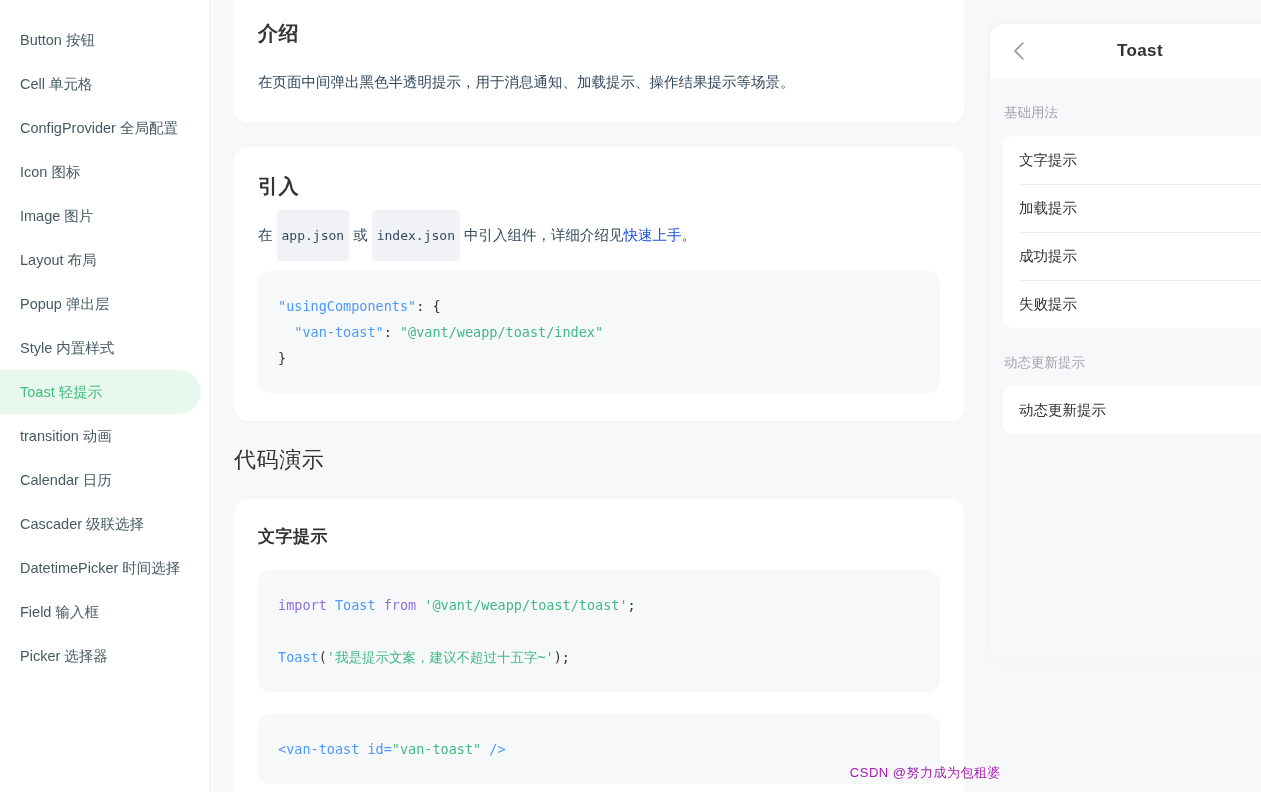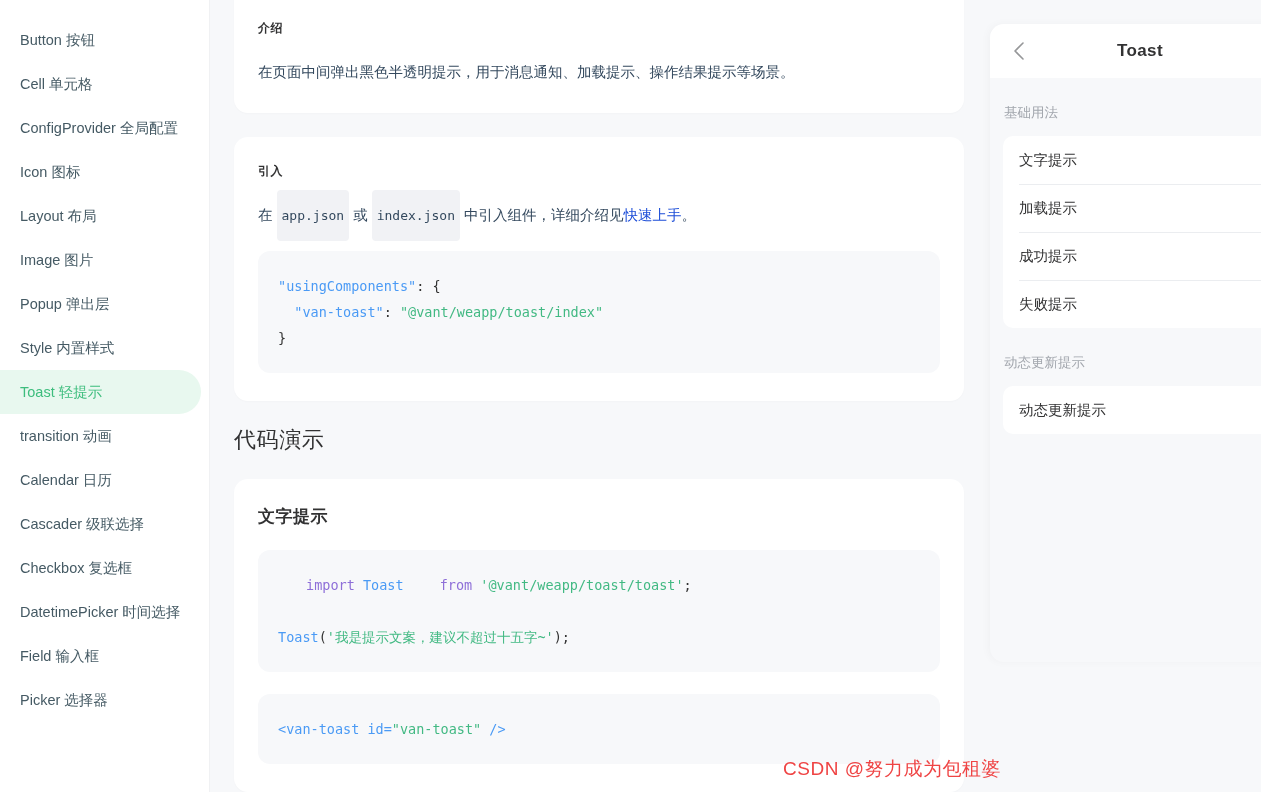--- a/index.html
+++ b/index.html
@@ -88,7 +88,7 @@
   .card.first { margin-top: -10px; border-radius: 0 0 14px 14px; padding-top: 30px; }
 
   .card h2 {
-    font-size: 12px;
+    font-size: 20px;
     font-weight: bold;
     color: #323233;
     margin-bottom: 22px;

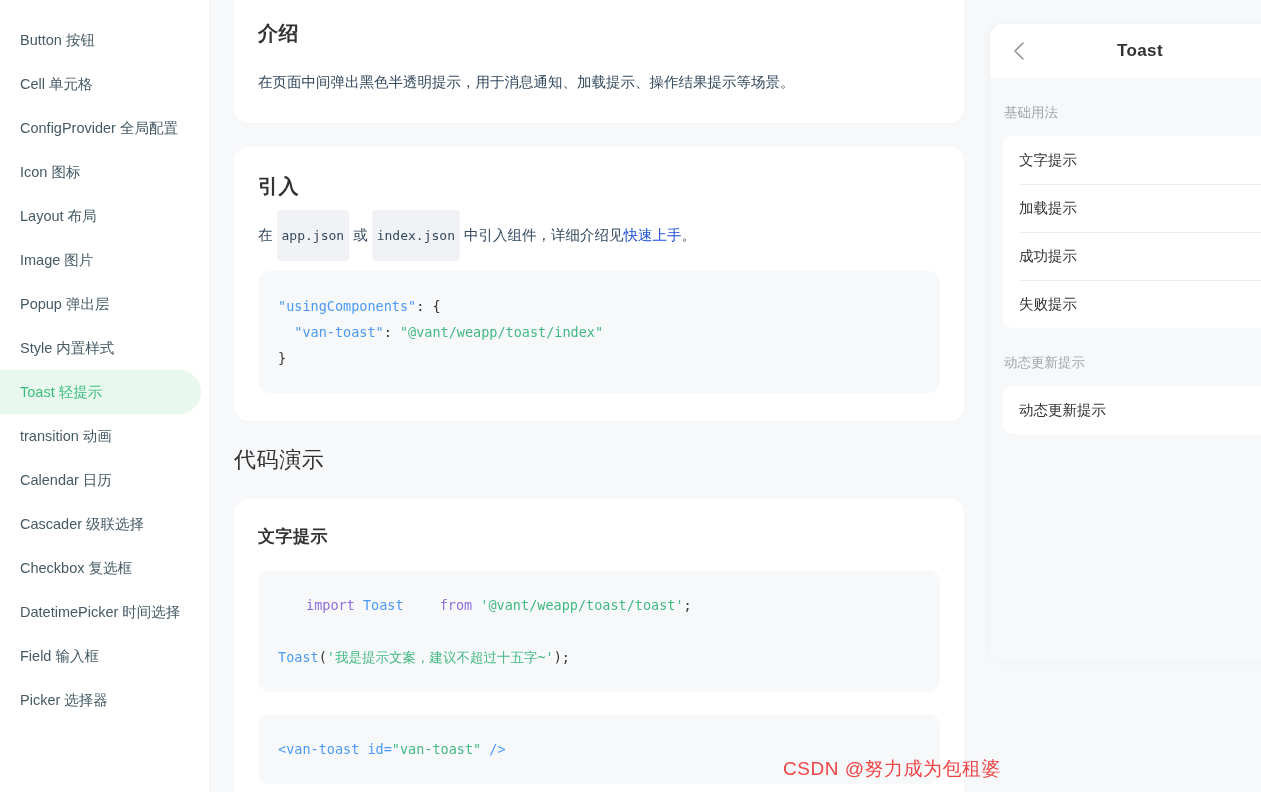--- a/index.html
+++ b/index.html
@@ -257,8 +257,8 @@
       <div class="nav-item">Cell 单元格</div>
       <div class="nav-item">ConfigProvider 全局配置</div>
       <div class="nav-item">Icon 图标</div>
+      <div class="nav-item">Image 图片</div>
       <div class="nav-item">Layout 布局</div>
-      <div class="nav-item">Image 图片</div>
       <div class="nav-item">Popup 弹出层</div>
       <div class="nav-item">Style 内置样式</div>
       <div class="nav-item active">Toast 轻提示</div>

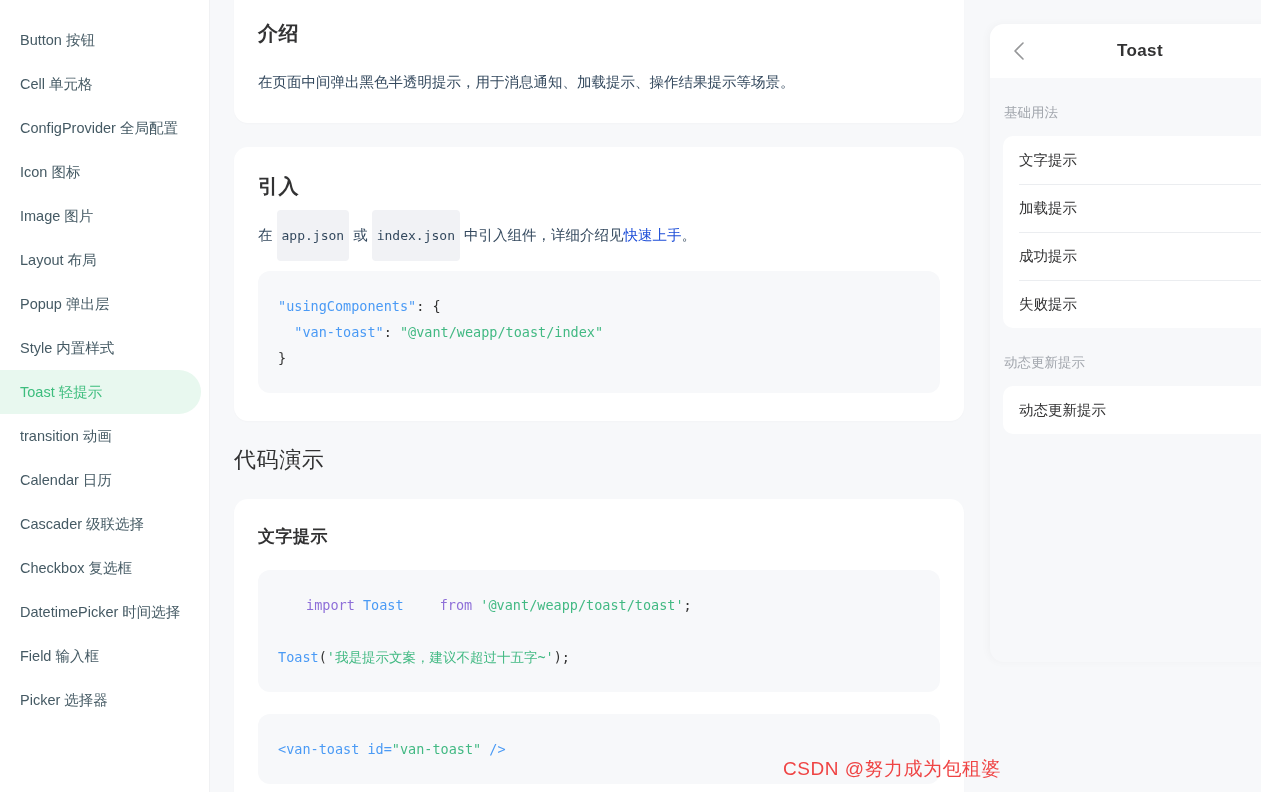--- a/index.html
+++ b/index.html
@@ -268,7 +268,6 @@
     <div class="nav-group">
       <div class="nav-item">Calendar 日历</div>
       <div class="nav-item">Cascader 级联选择</div>
-      <div class="nav-item">Checkbox 复选框</div>
       <div class="nav-item">DatetimePicker 时间选择</div>
       <div class="nav-item">Field 输入框</div>
       <div class="nav-item">Picker 选择器</div>

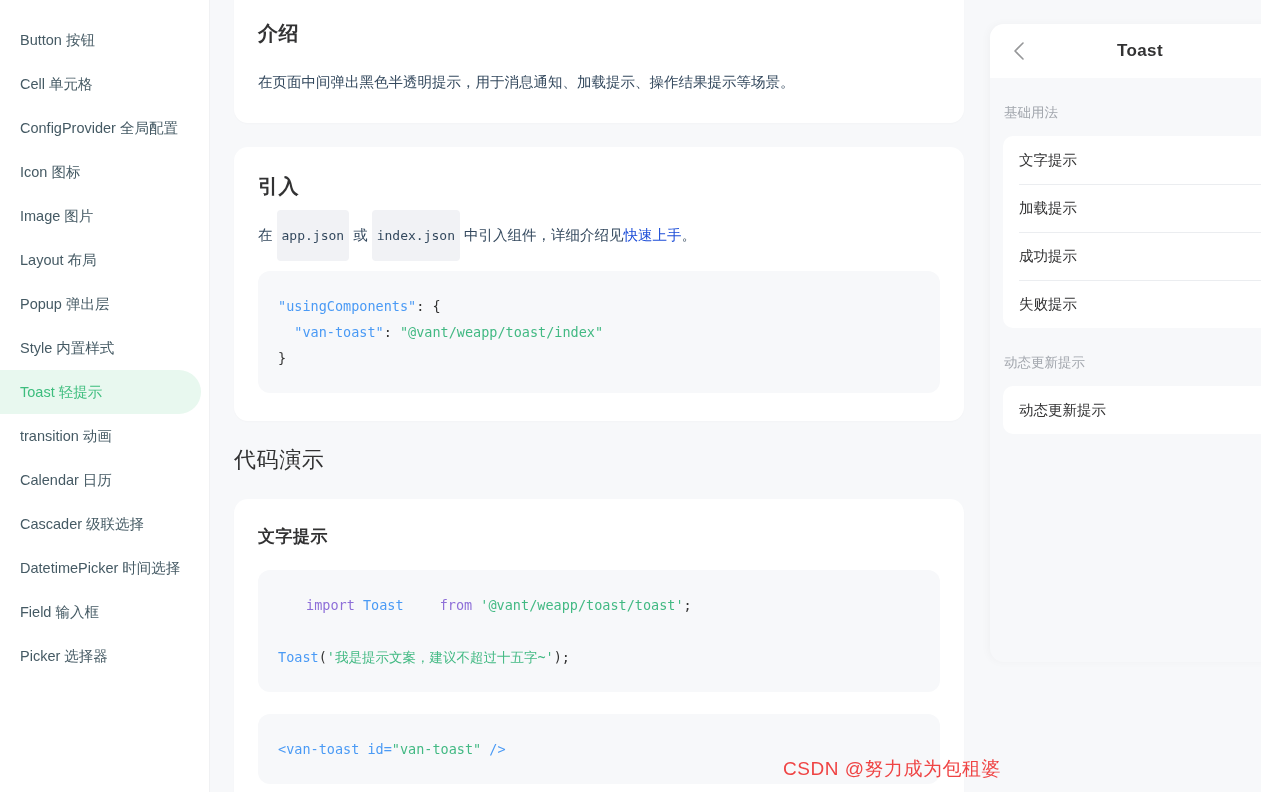--- a/index.html
+++ b/index.html
@@ -142,7 +142,7 @@
 
   .tok-key    { color: #4a9af5; }
   .tok-str    { color: #42b983; }
-  .tok-kw     { color: #8e6fd8; margin-left: 28px; }
+  .tok-kw     { color: #8e6fd8; }
   .tok-fn     { color: #4a9af5; }
   .tok-tag    { color: #4a9af5; }
   .tok-attr   { color: #4a9af5; }

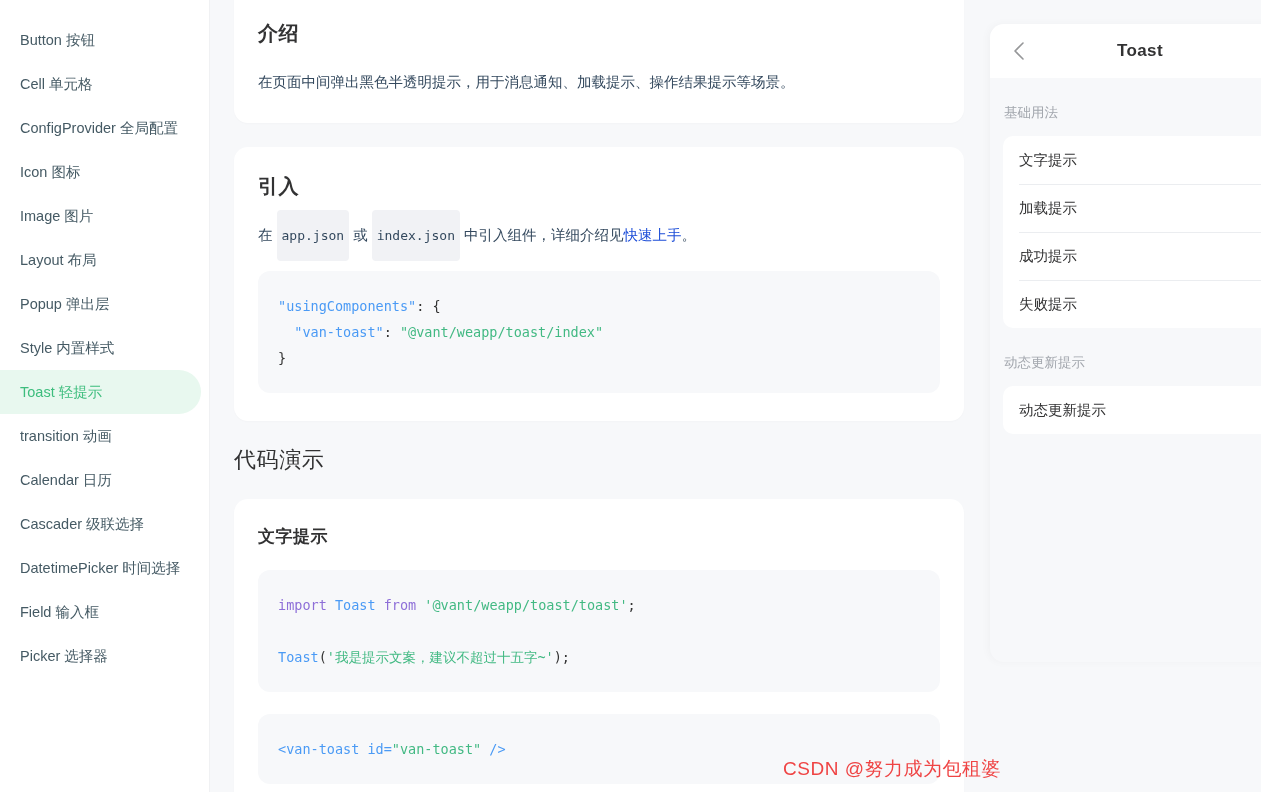--- a/index.html
+++ b/index.html
@@ -239,8 +239,8 @@
     position: absolute;
     right: 16px;
     bottom: 10px;
-    font-size: 19px;
-    color: #ef4444;
+    font-size: 13px;
+    color: #a21caf;
     letter-spacing: .5px;
     user-select: none;
   }

